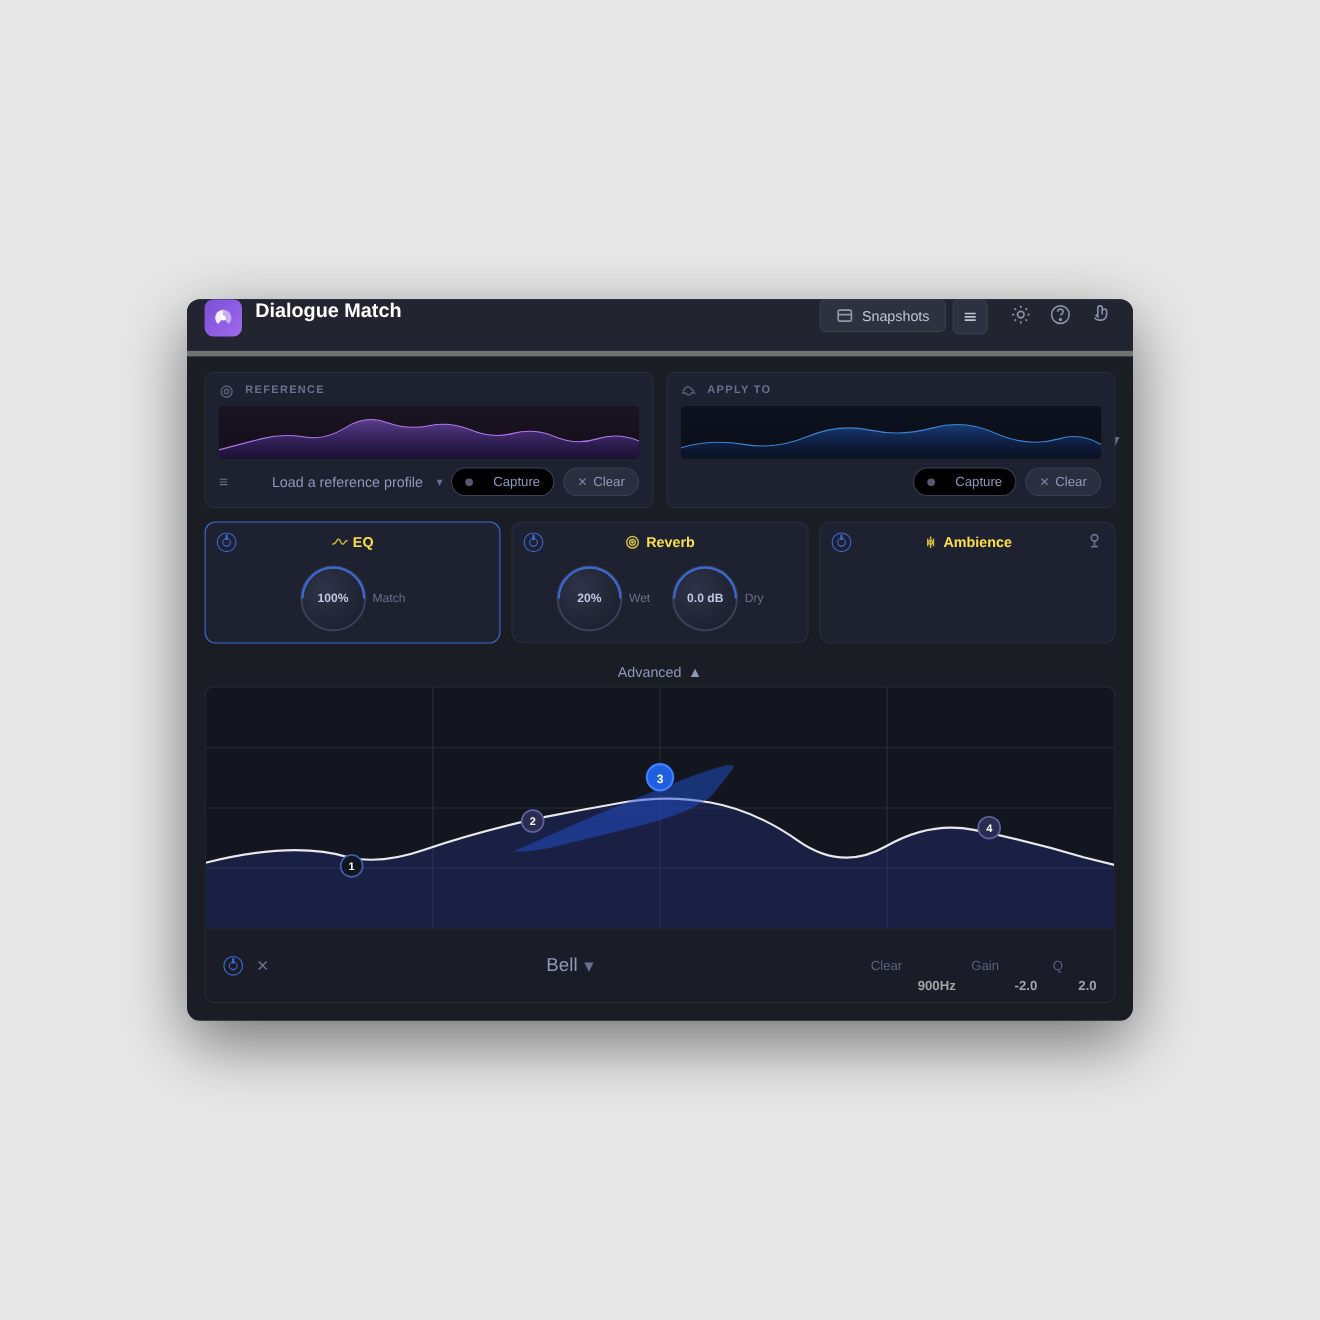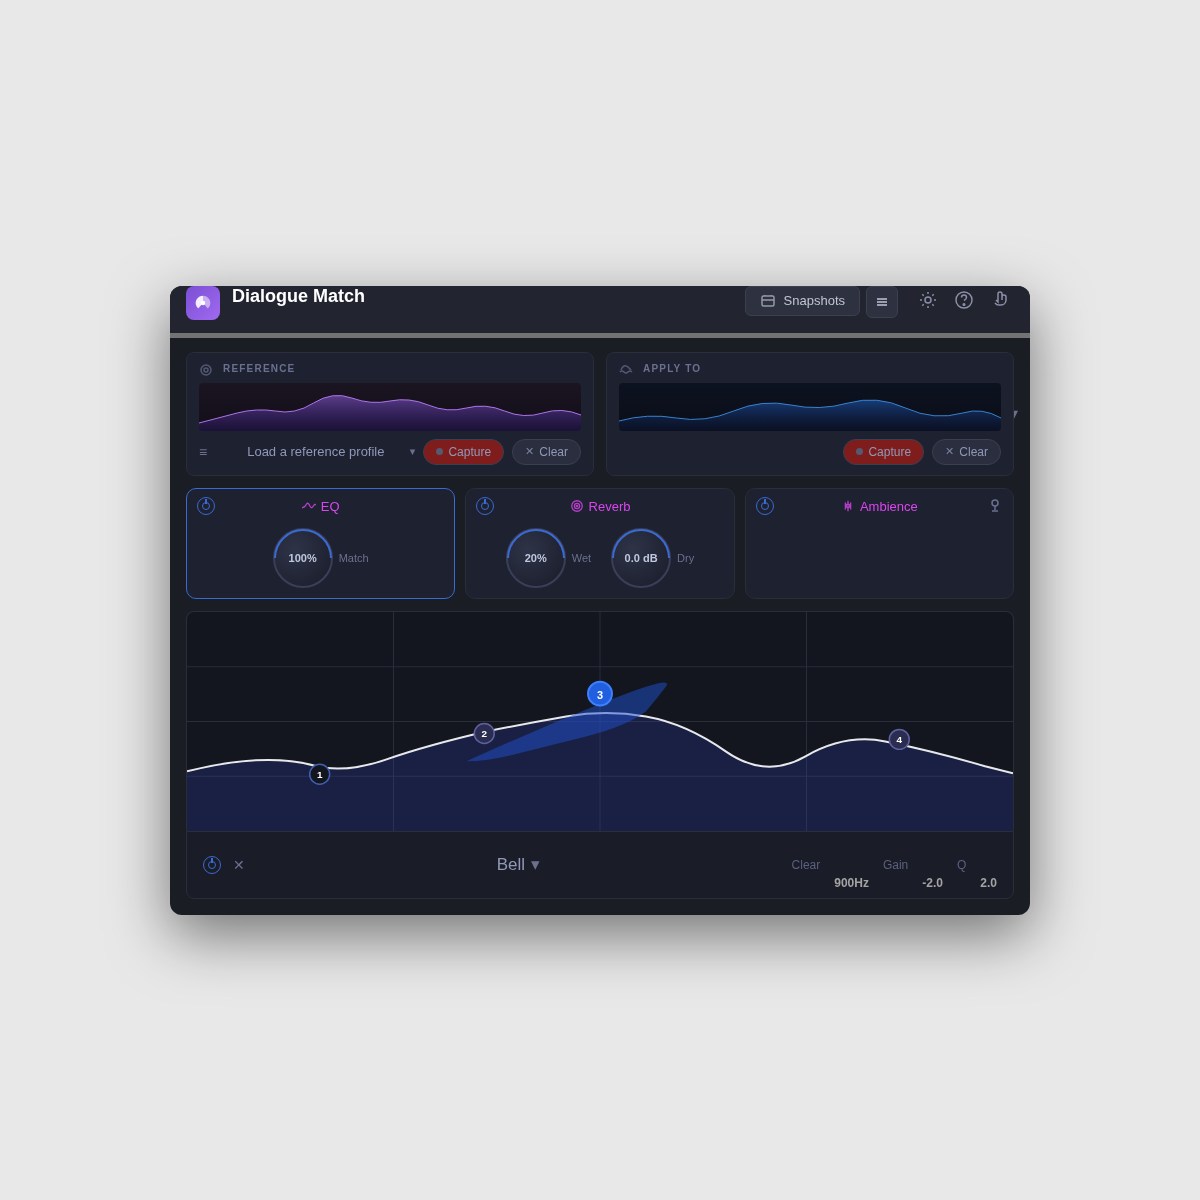--- a/index.html
+++ b/index.html
@@ -152,8 +152,8 @@
     .capture-btn {
       display: flex;
       align-items: center;
-      gap: 5px;
-      background: #7f1d1d;
+      gap: 18px;
+      background: #000000;
       border: 1px solid #3a3f52;
       border-radius: 20px;
       padding: 5px 12px;

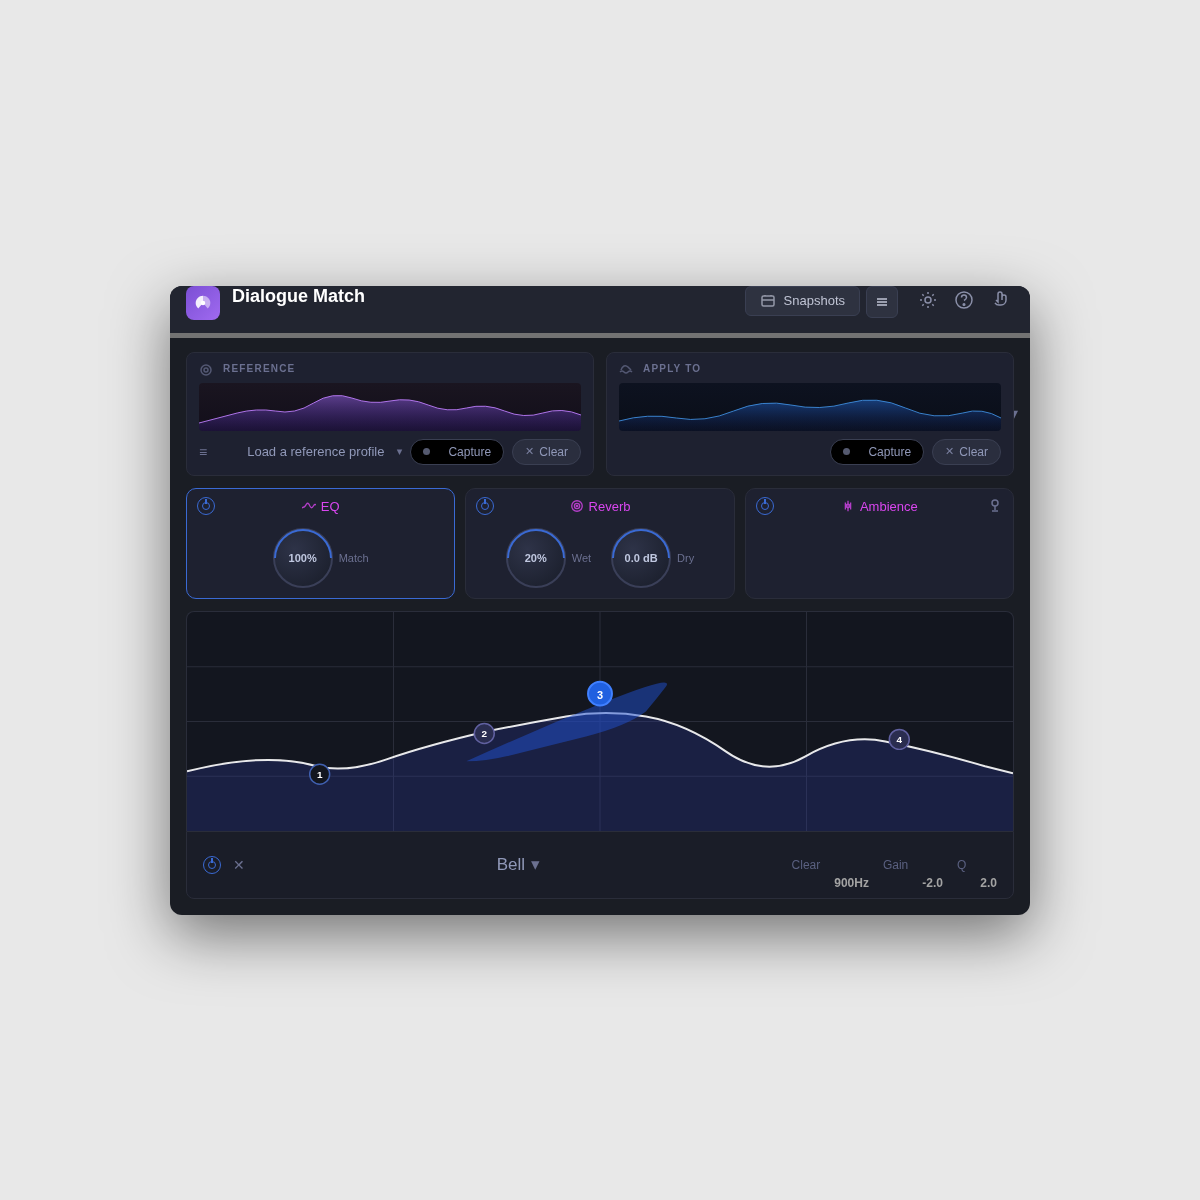--- a/index.html
+++ b/index.html
@@ -243,8 +243,8 @@
     }
     .effect-name {
       font-size: 13px;
-      font-weight: 400;
-      color: #d946ef;
+      font-weight: 700;
+      color: #fde047;
       display: flex;
       align-items: center;
       gap: 5px;

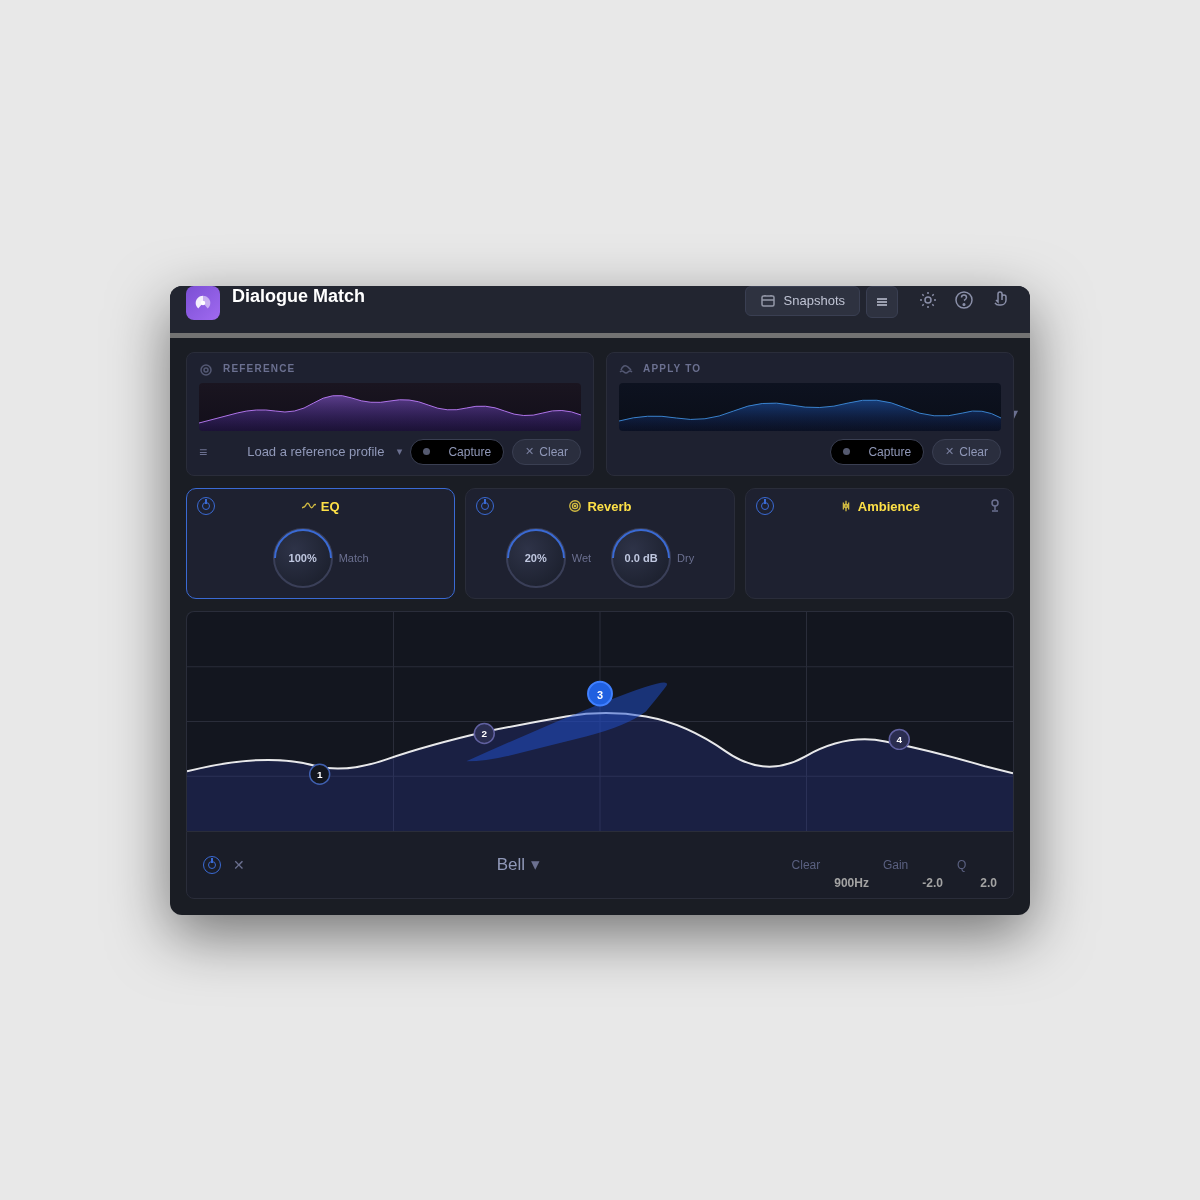--- a/index.html
+++ b/index.html
@@ -590,6 +590,10 @@
       </div>
     </div>
 
+    <div class="advanced-bar">
+      <span>Advanced</span>
+      <span>▲</span>
+    </div>
 
     <div class="eq-graph">
       <svg width="100%" height="100%" viewBox="0 0 828 220" preserveAspectRatio="none">

